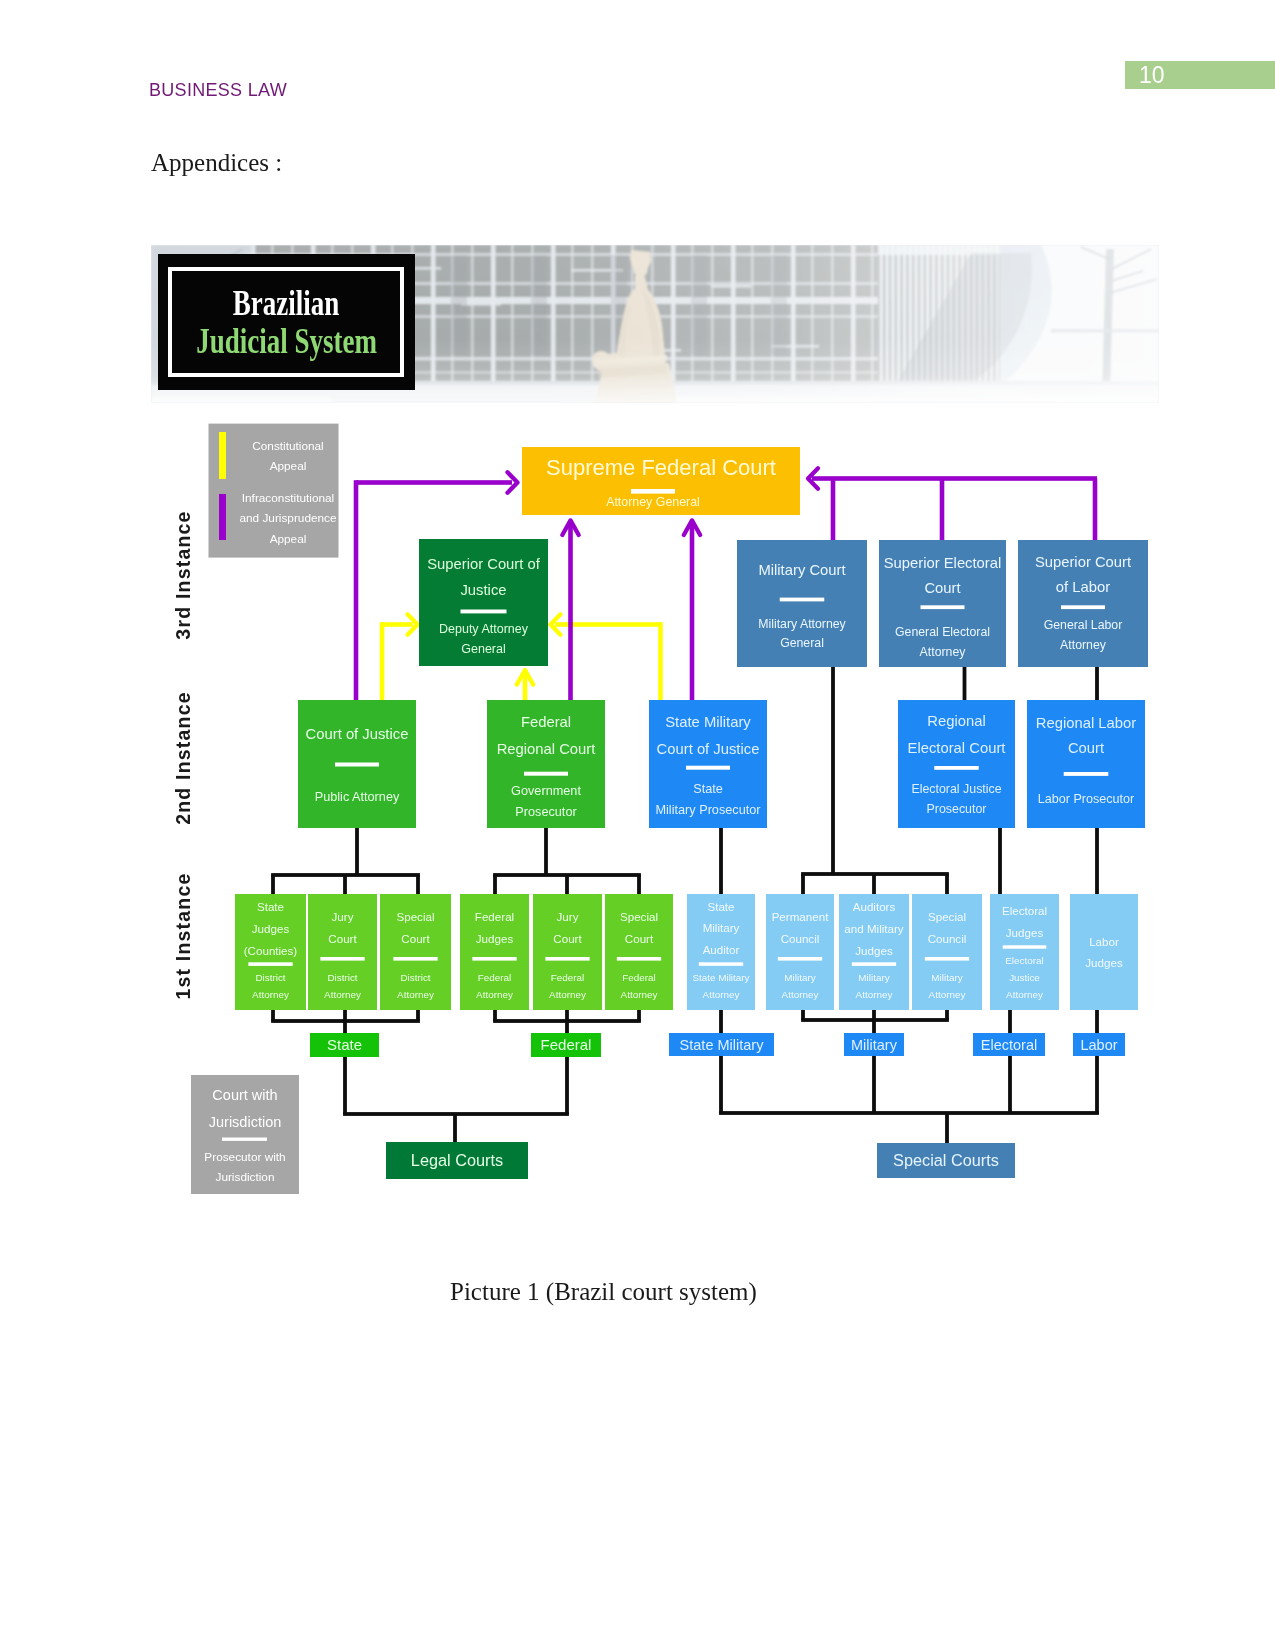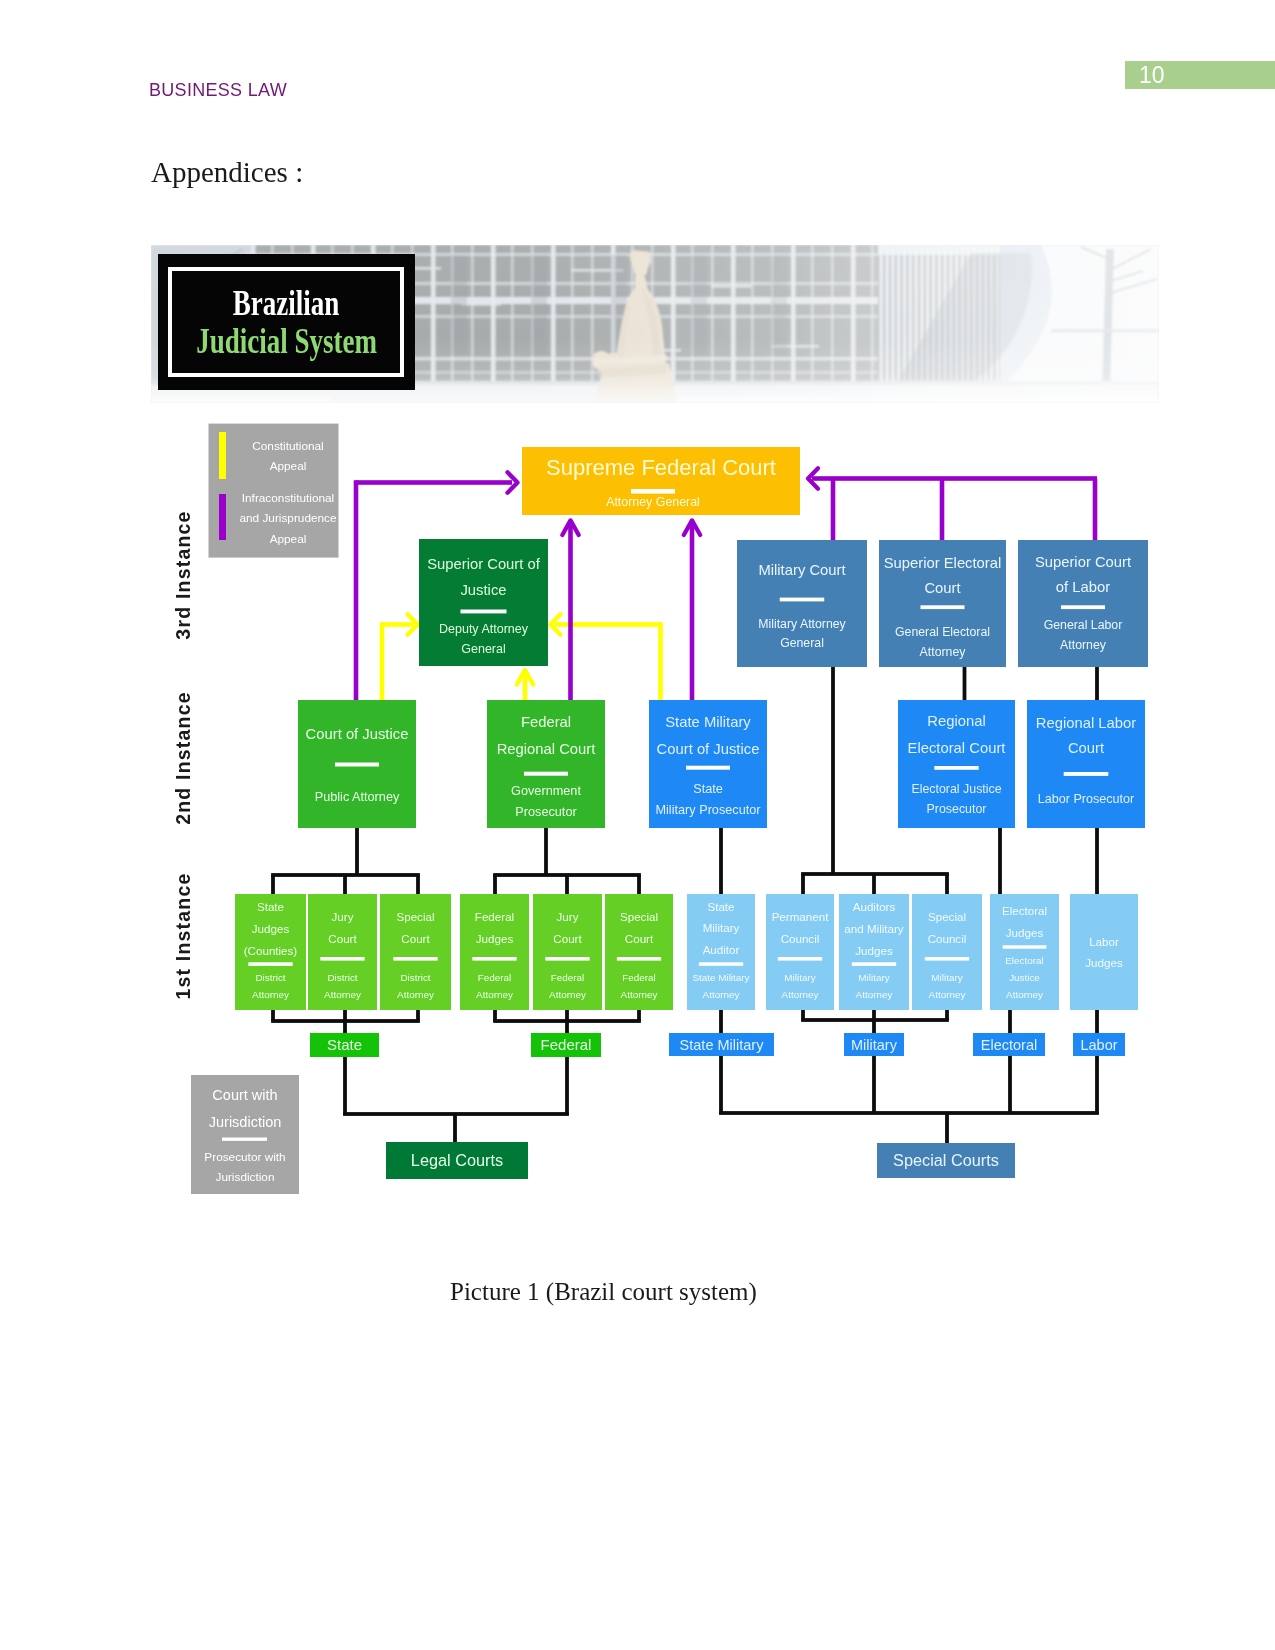--- a/index.html
+++ b/index.html
@@ -8,7 +8,7 @@
 
   #pagenum{position:absolute;left:1125px;top:61px;width:150px;height:28px;background:#A9CF8E;color:#ffffff;font-size:23px;line-height:28px;padding-left:14px;box-sizing:border-box;font-family:"Liberation Sans",sans-serif;}
   #hdr{position:absolute;left:149px;top:80px;font-size:18px;color:#701a75;letter-spacing:.3px;}
-  #appendices{position:absolute;left:151px;top:156px;font-family:"Liberation Serif",serif;font-size:29px;color:#1a1a1a;}
+  #appendices{position:absolute;left:151px;top:149px;font-family:"Liberation Serif",serif;font-size:25px;color:#1a1a1a;}
   #caption{position:absolute;left:450px;top:1278px;font-family:"Liberation Serif",serif;font-size:25px;color:#1a1a1a;}
 
   

